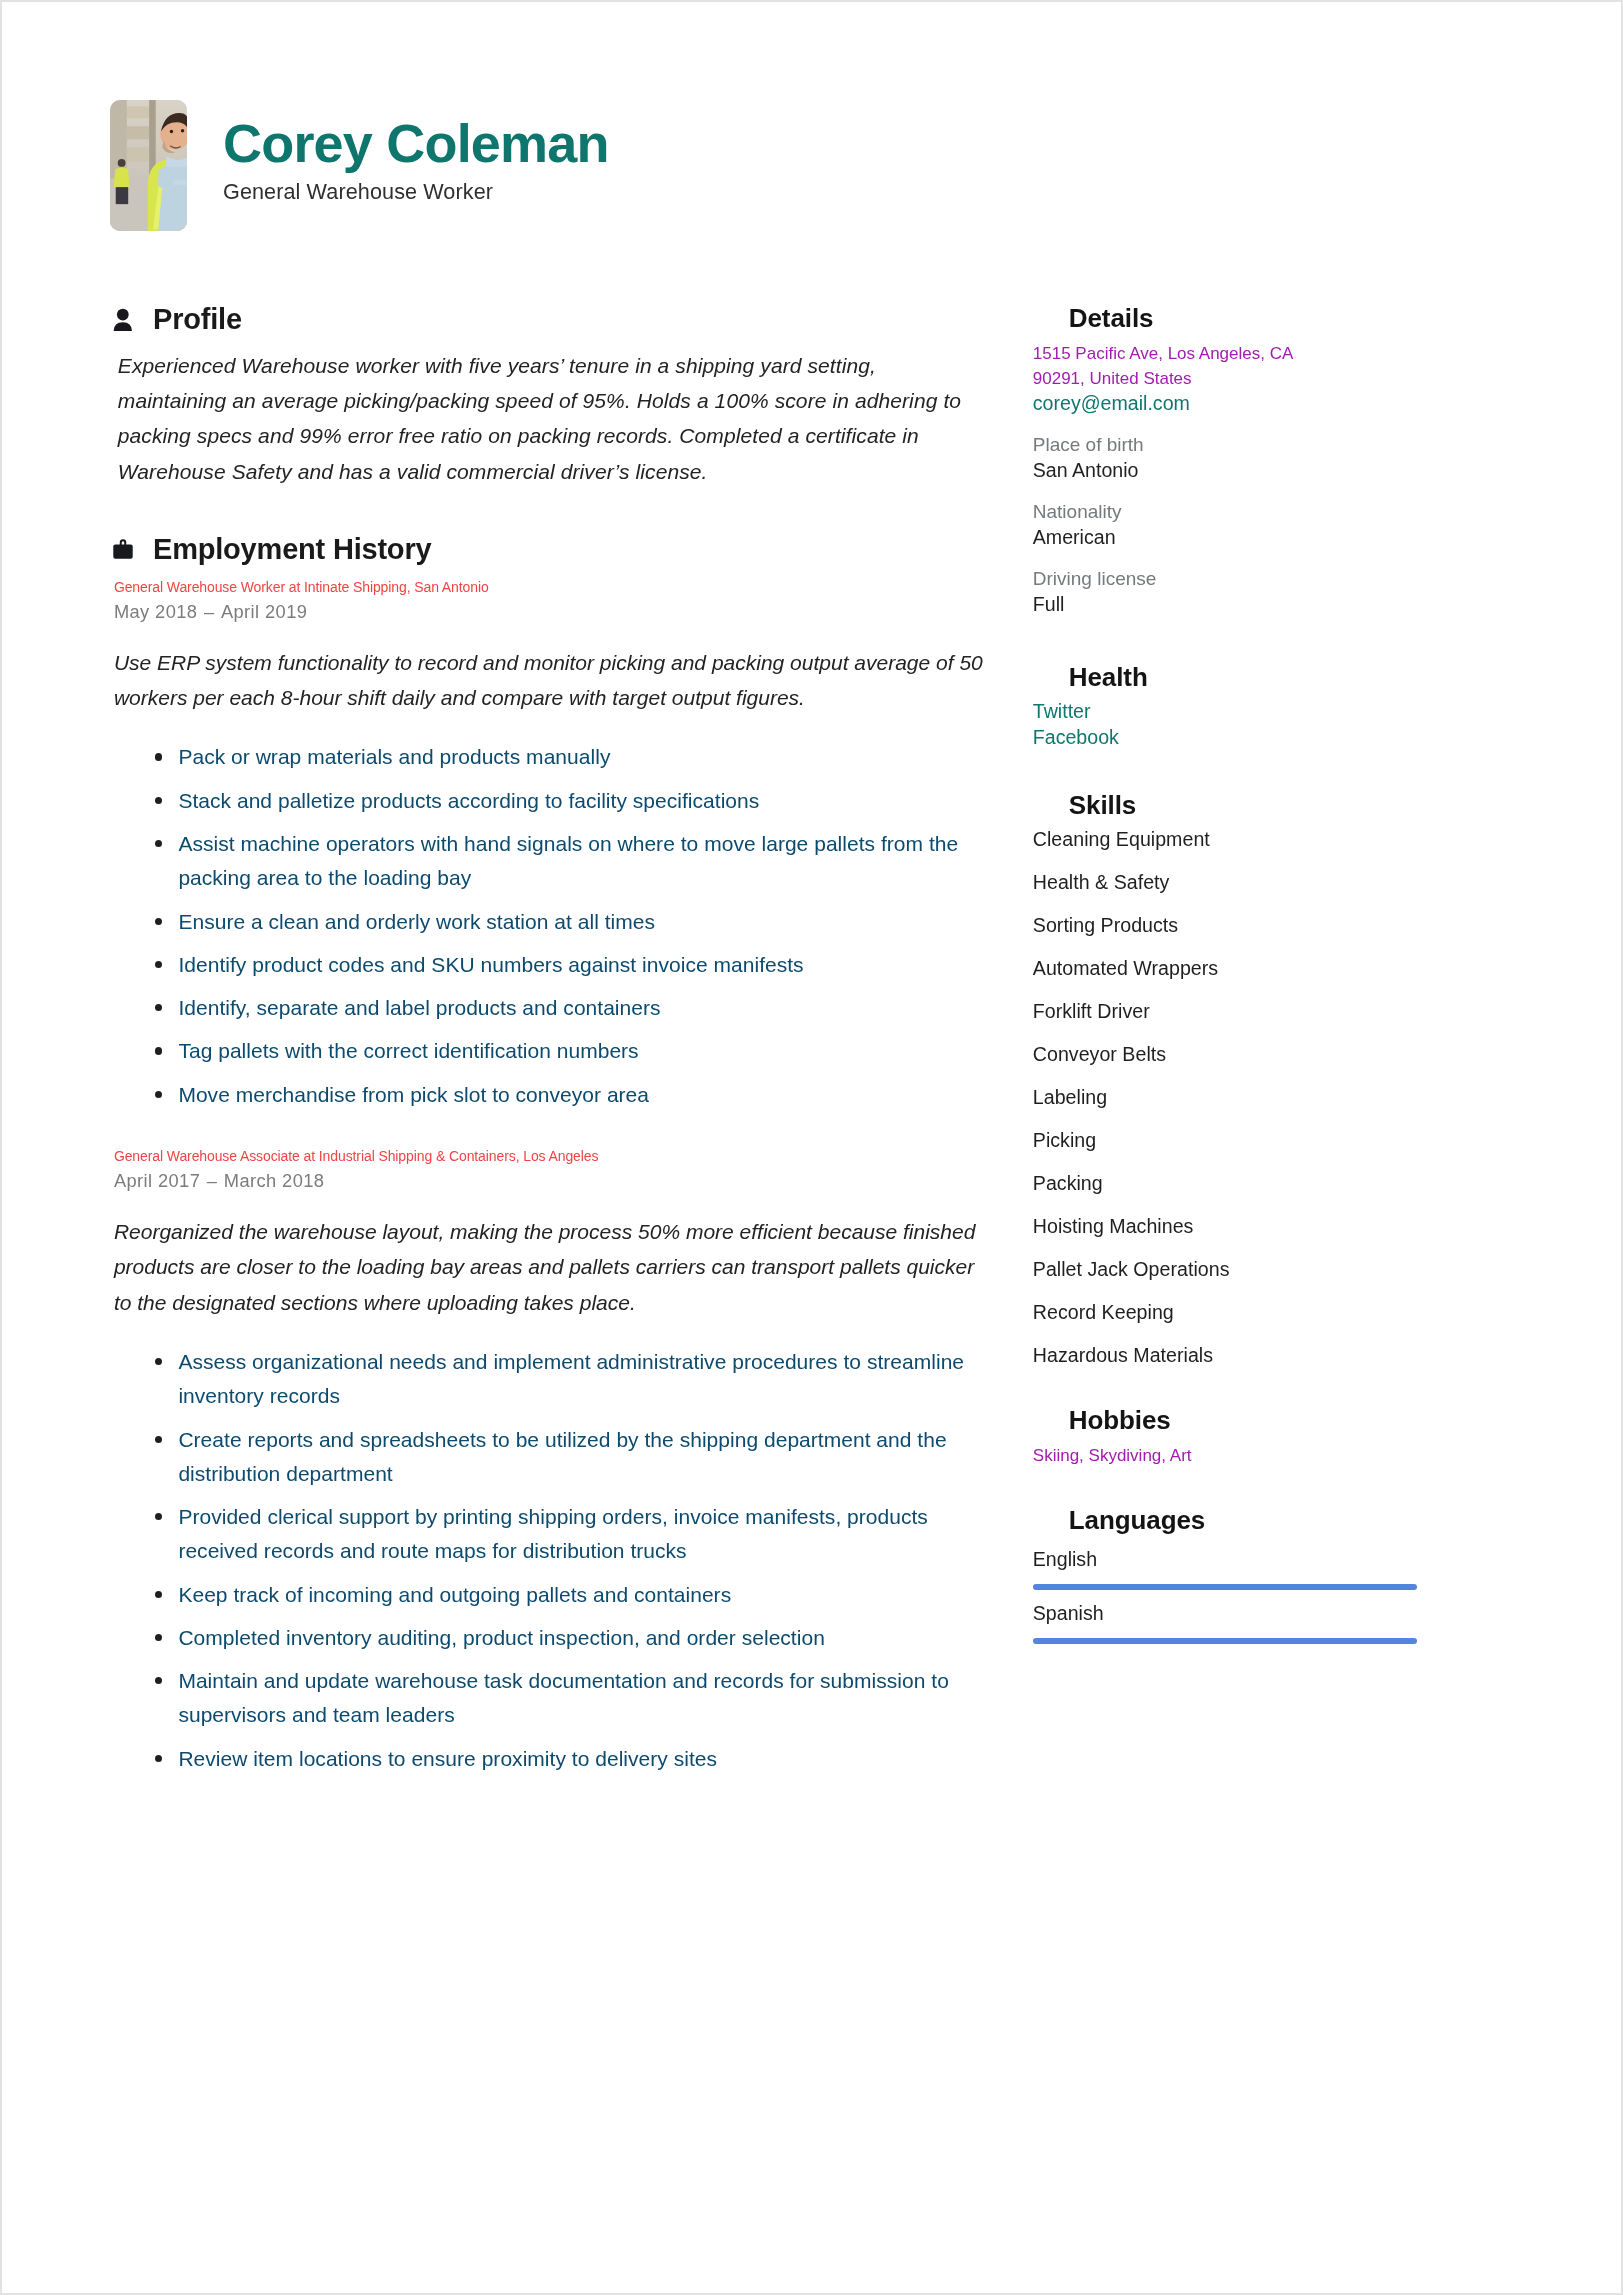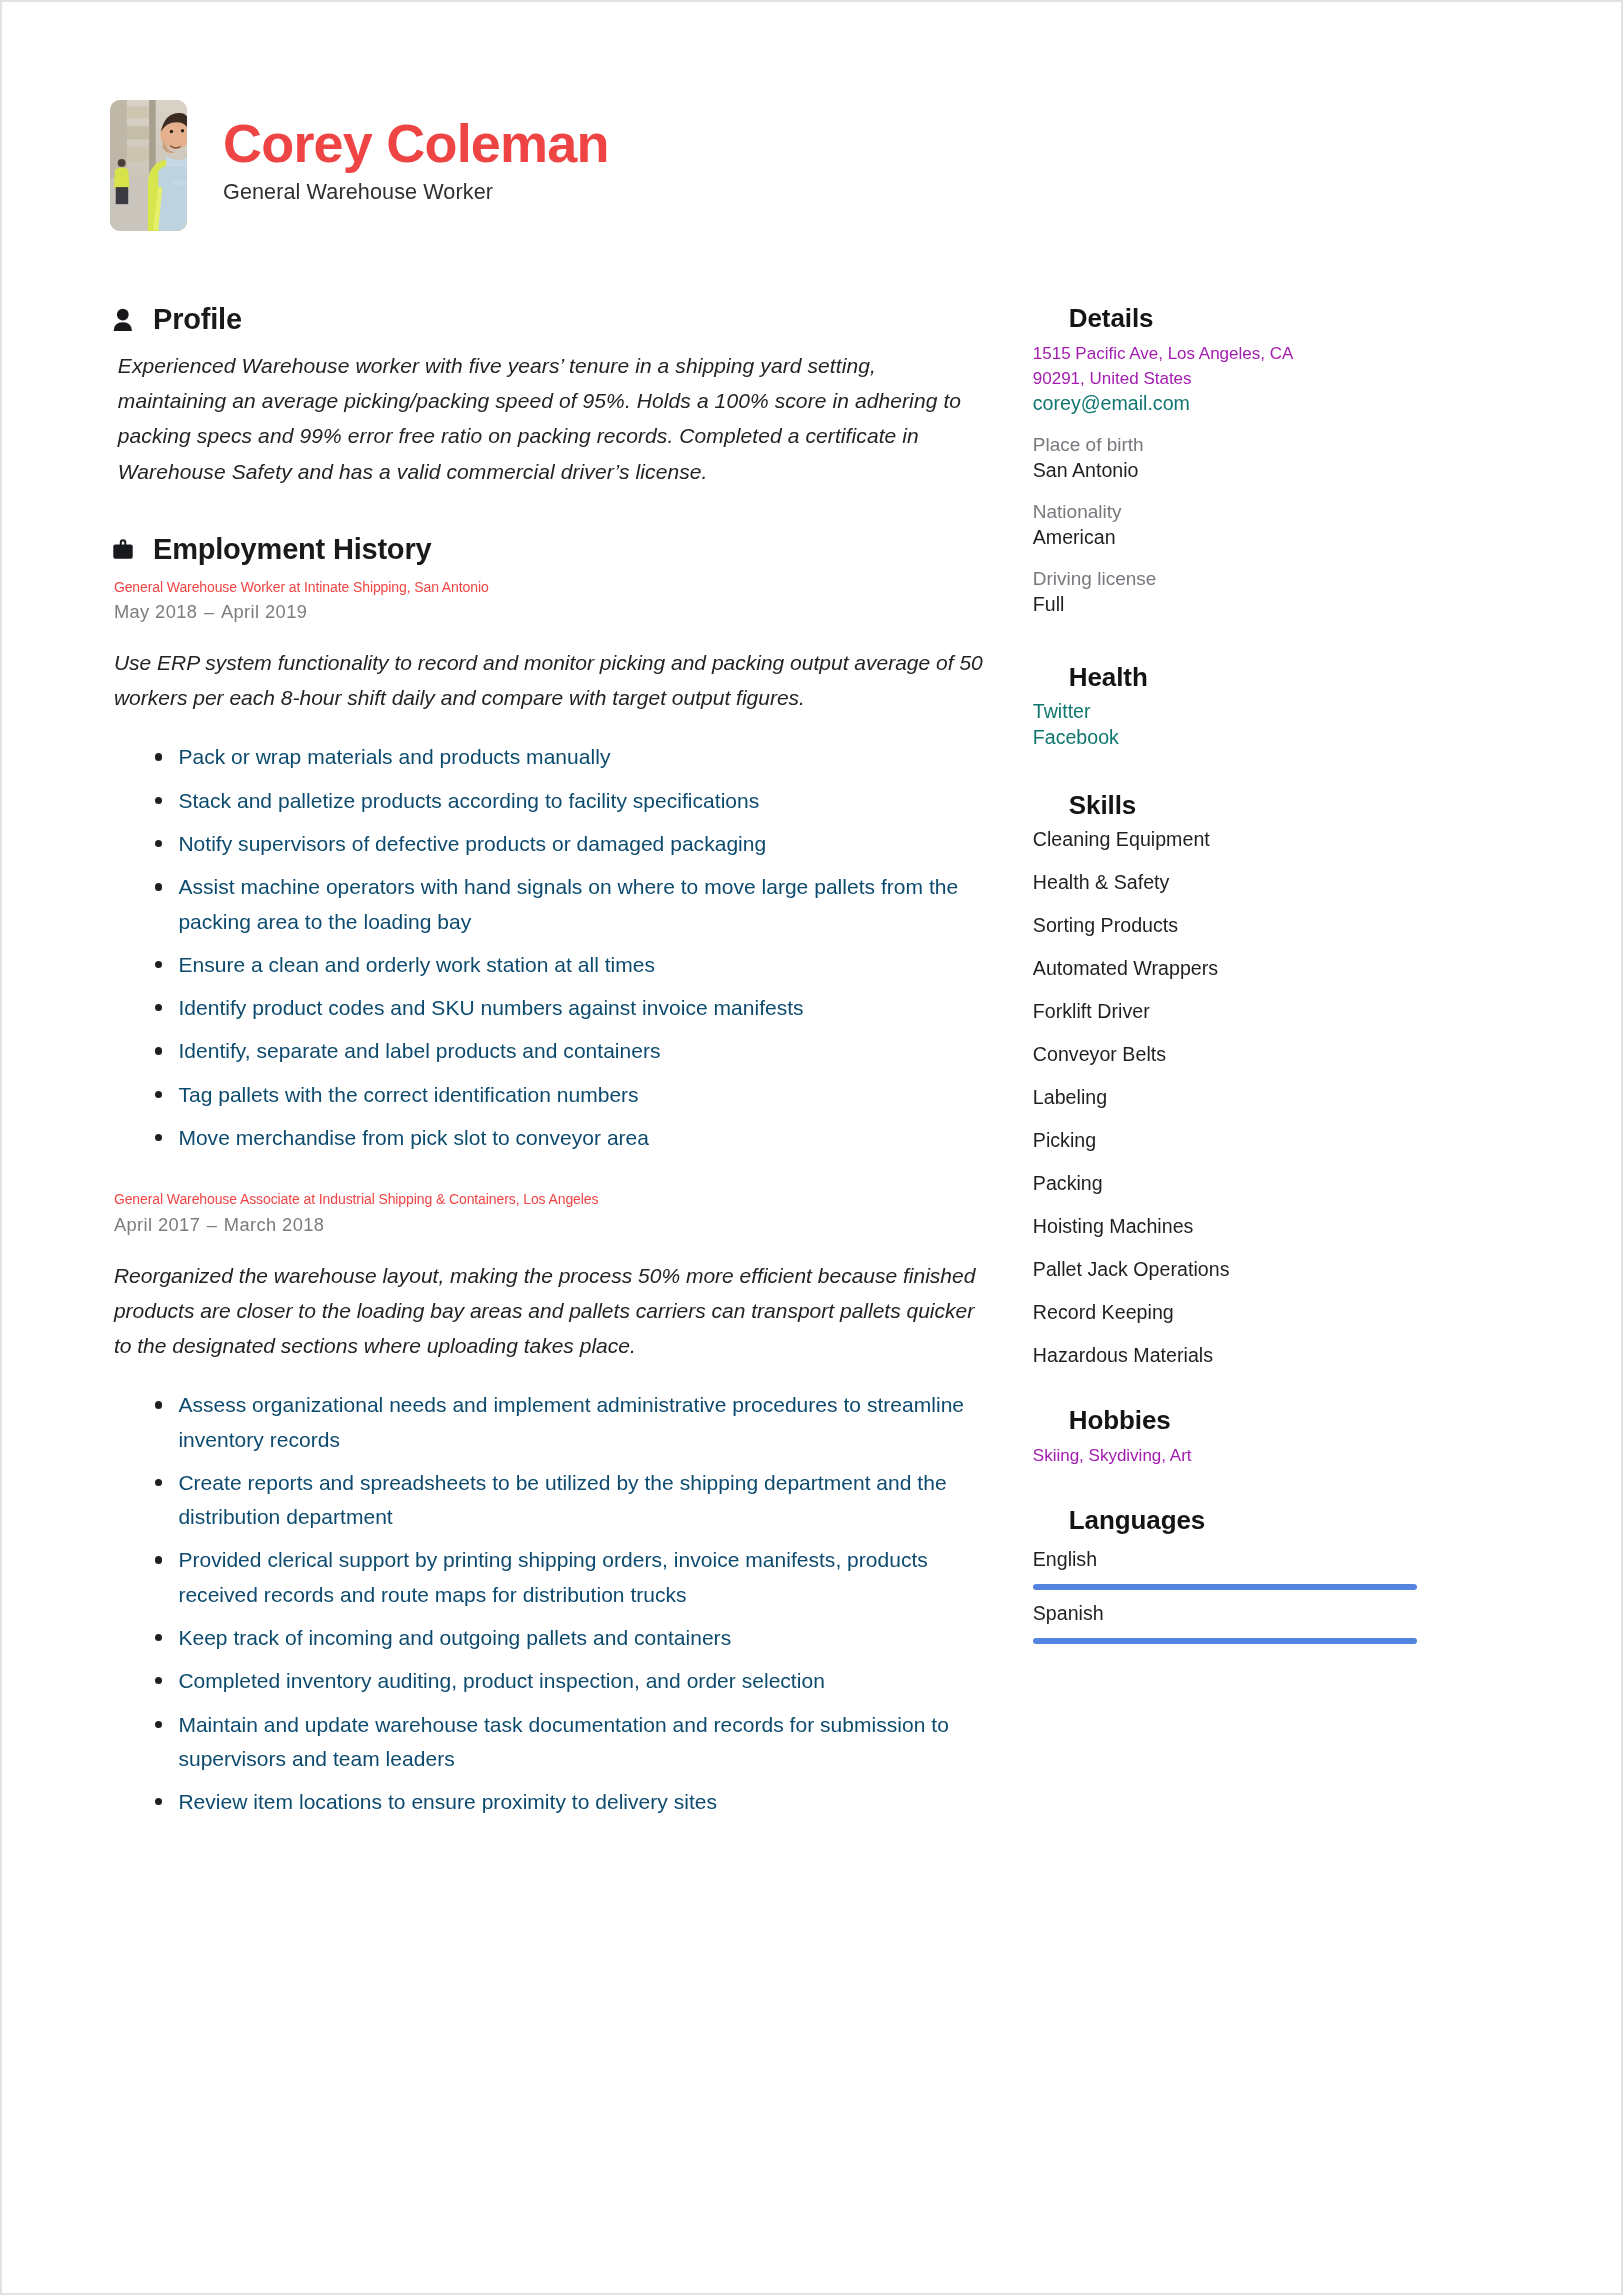--- a/index.html
+++ b/index.html
@@ -54,7 +54,7 @@
     font-size: 54px;
     font-weight: 700;
     letter-spacing: -0.8px;
-    color: #ef4444;
+    color: #0f766e;
     line-height: 1.02;
     margin: 0;
   }

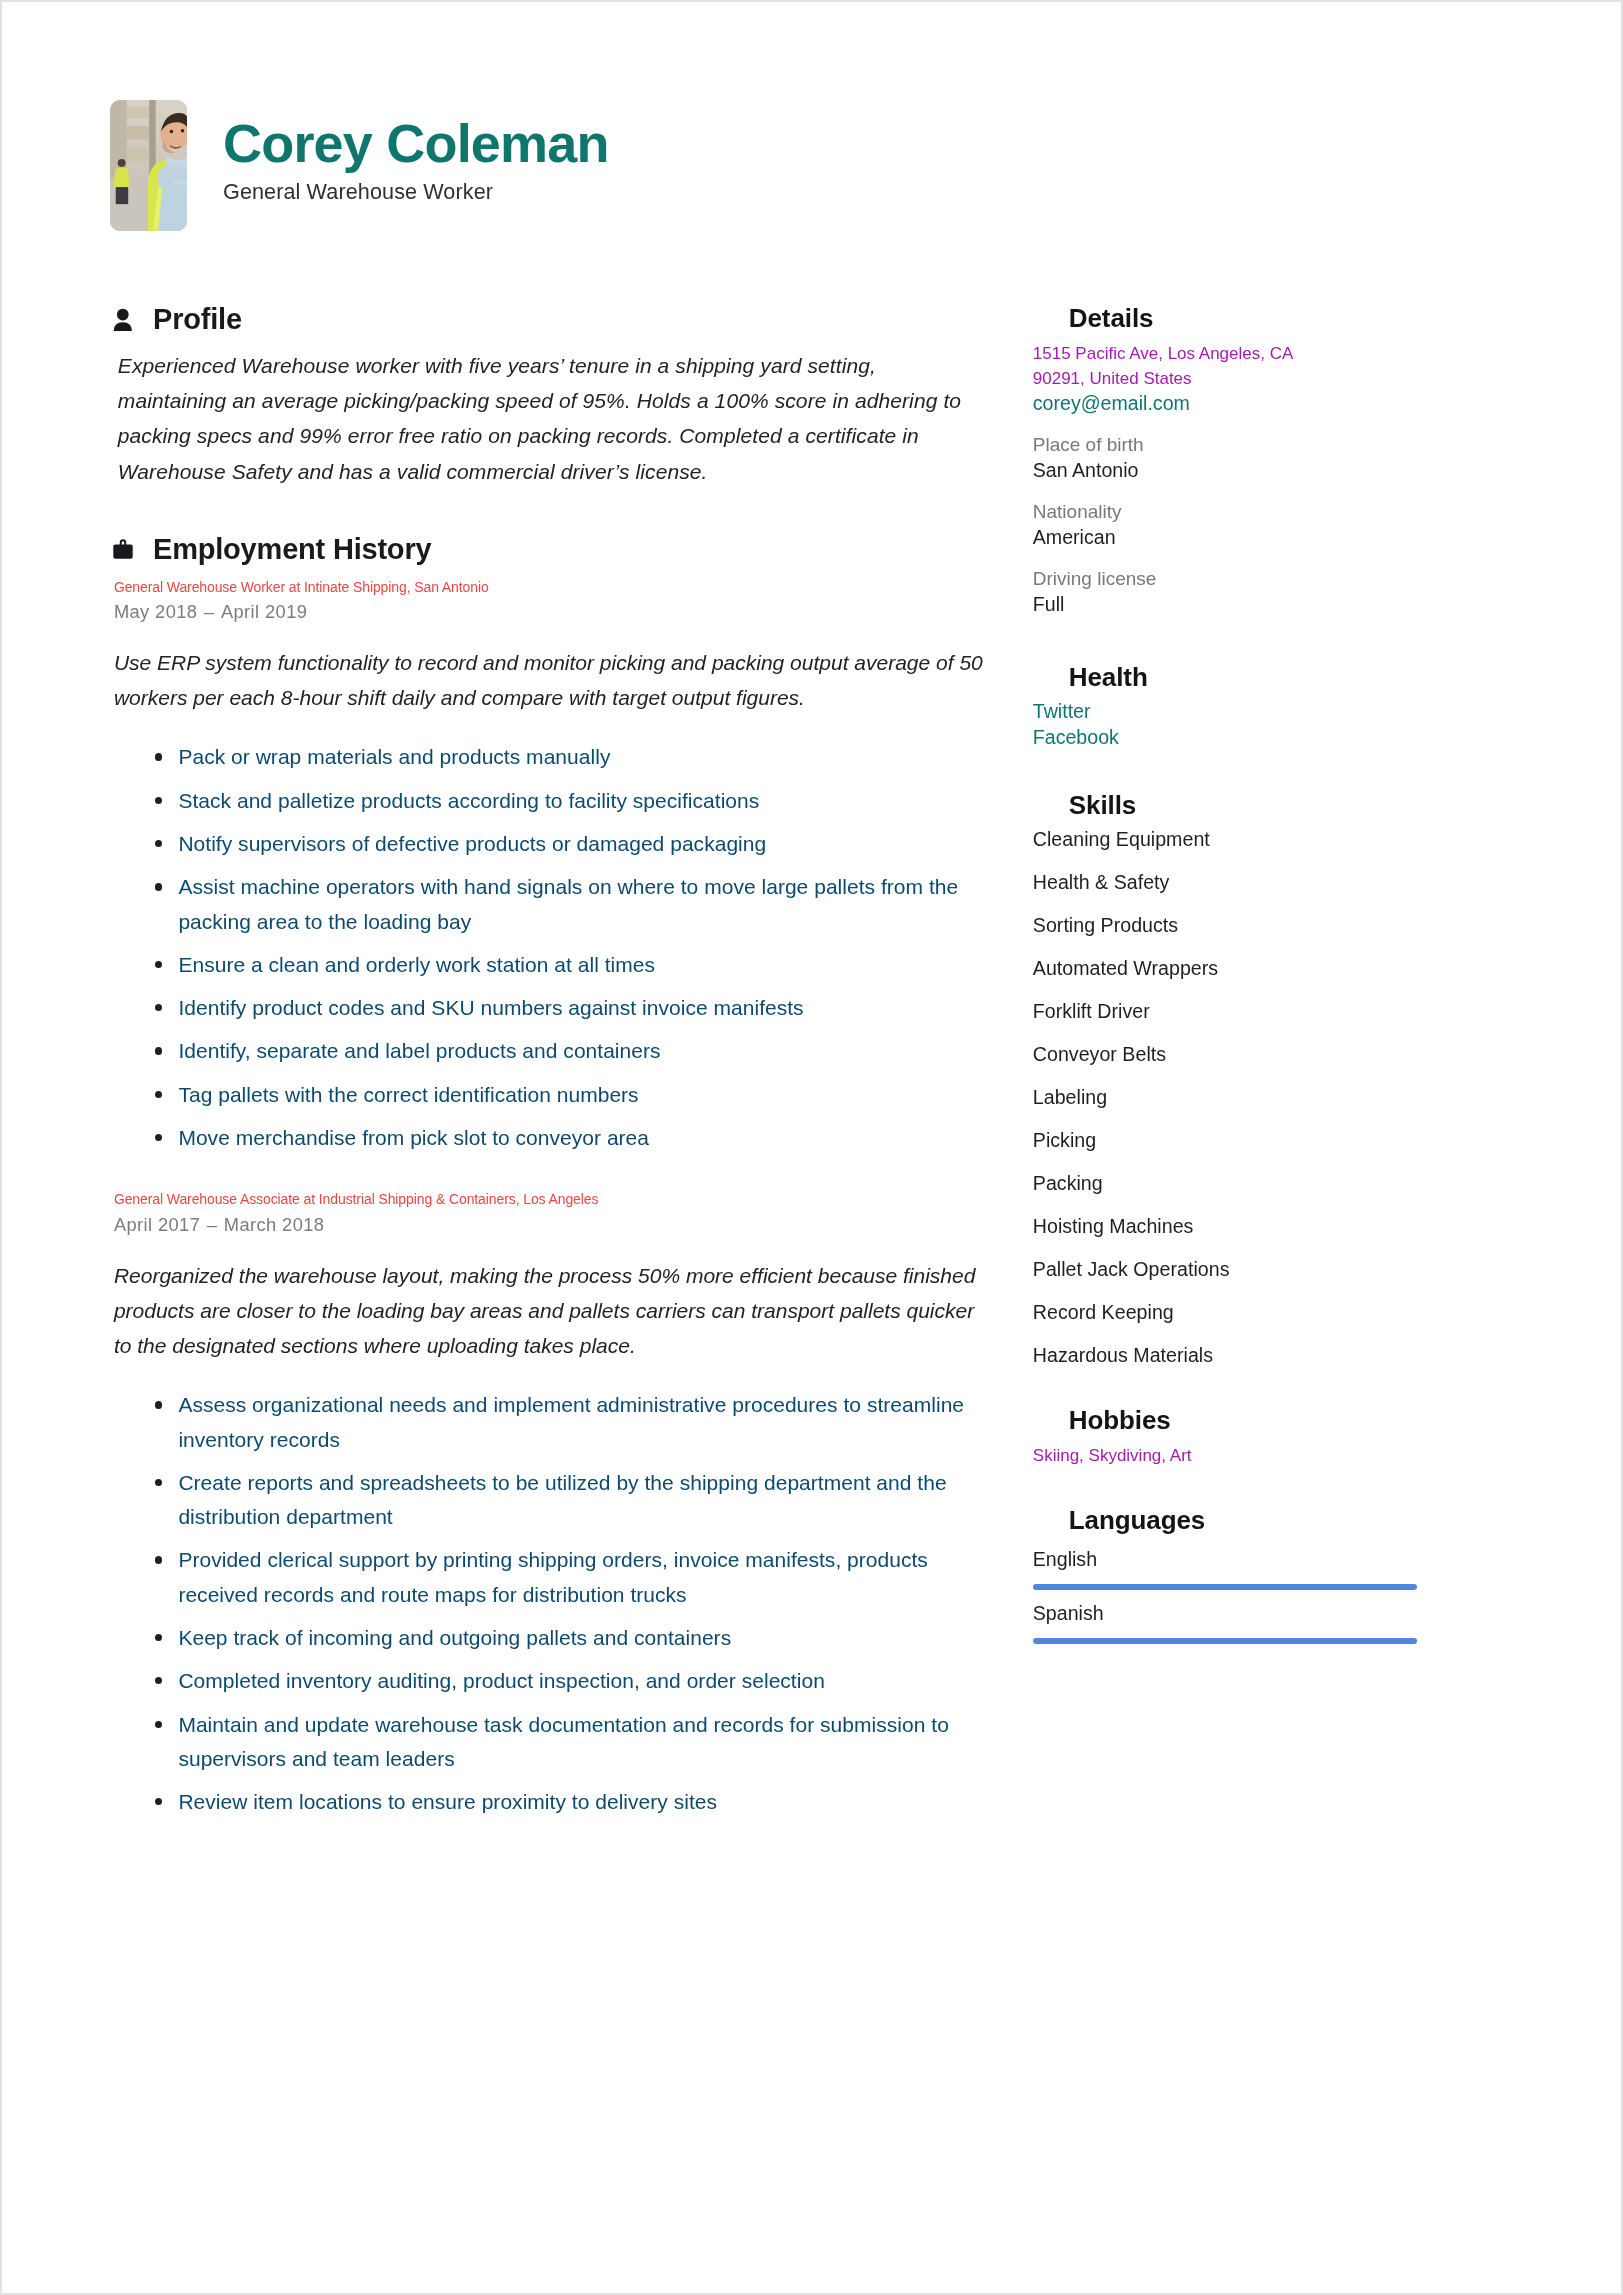--- a/index.html
+++ b/index.html
@@ -319,7 +319,6 @@
           <ul class="bullets">
             <li>Pack or wrap materials and products manually</li>
             <li>Stack and palletize products according to facility specifications</li>
-            <li>Notify supervisors of defective products or damaged packaging</li>
             <li>Assist machine operators with hand signals on where to move large pallets from the packing area to the loading bay</li>
             <li>Ensure a clean and orderly work station at all times</li>
             <li>Identify product codes and SKU numbers against invoice manifests</li>

